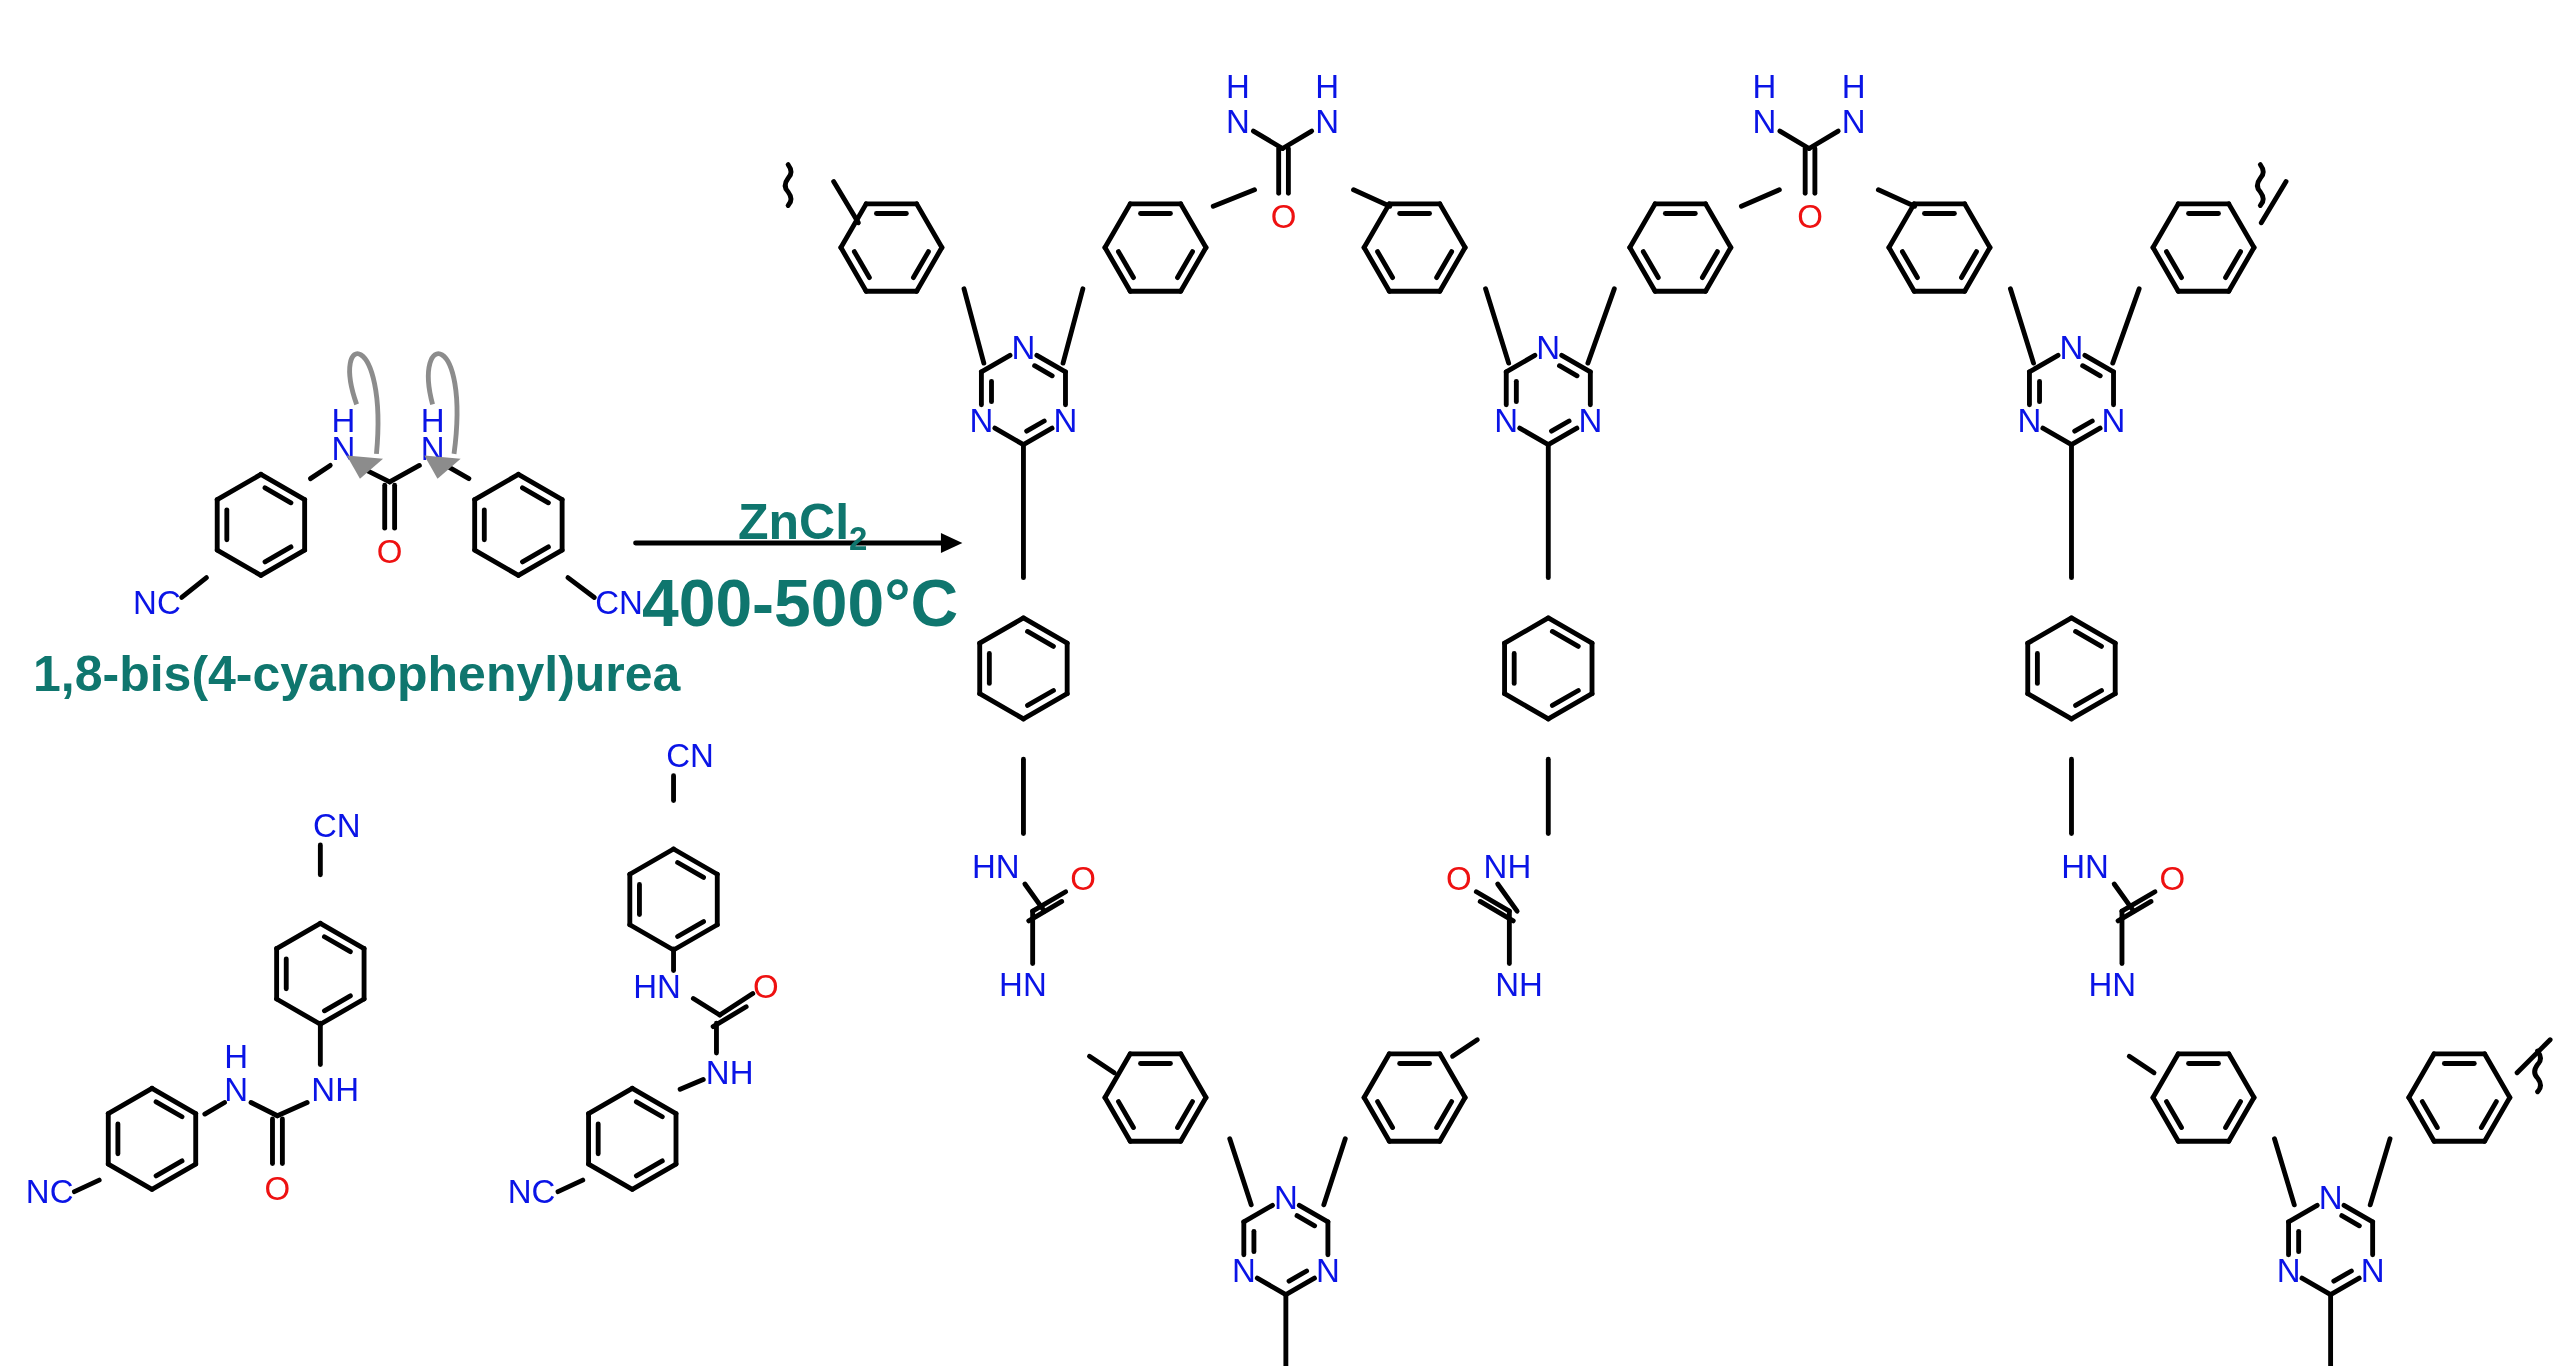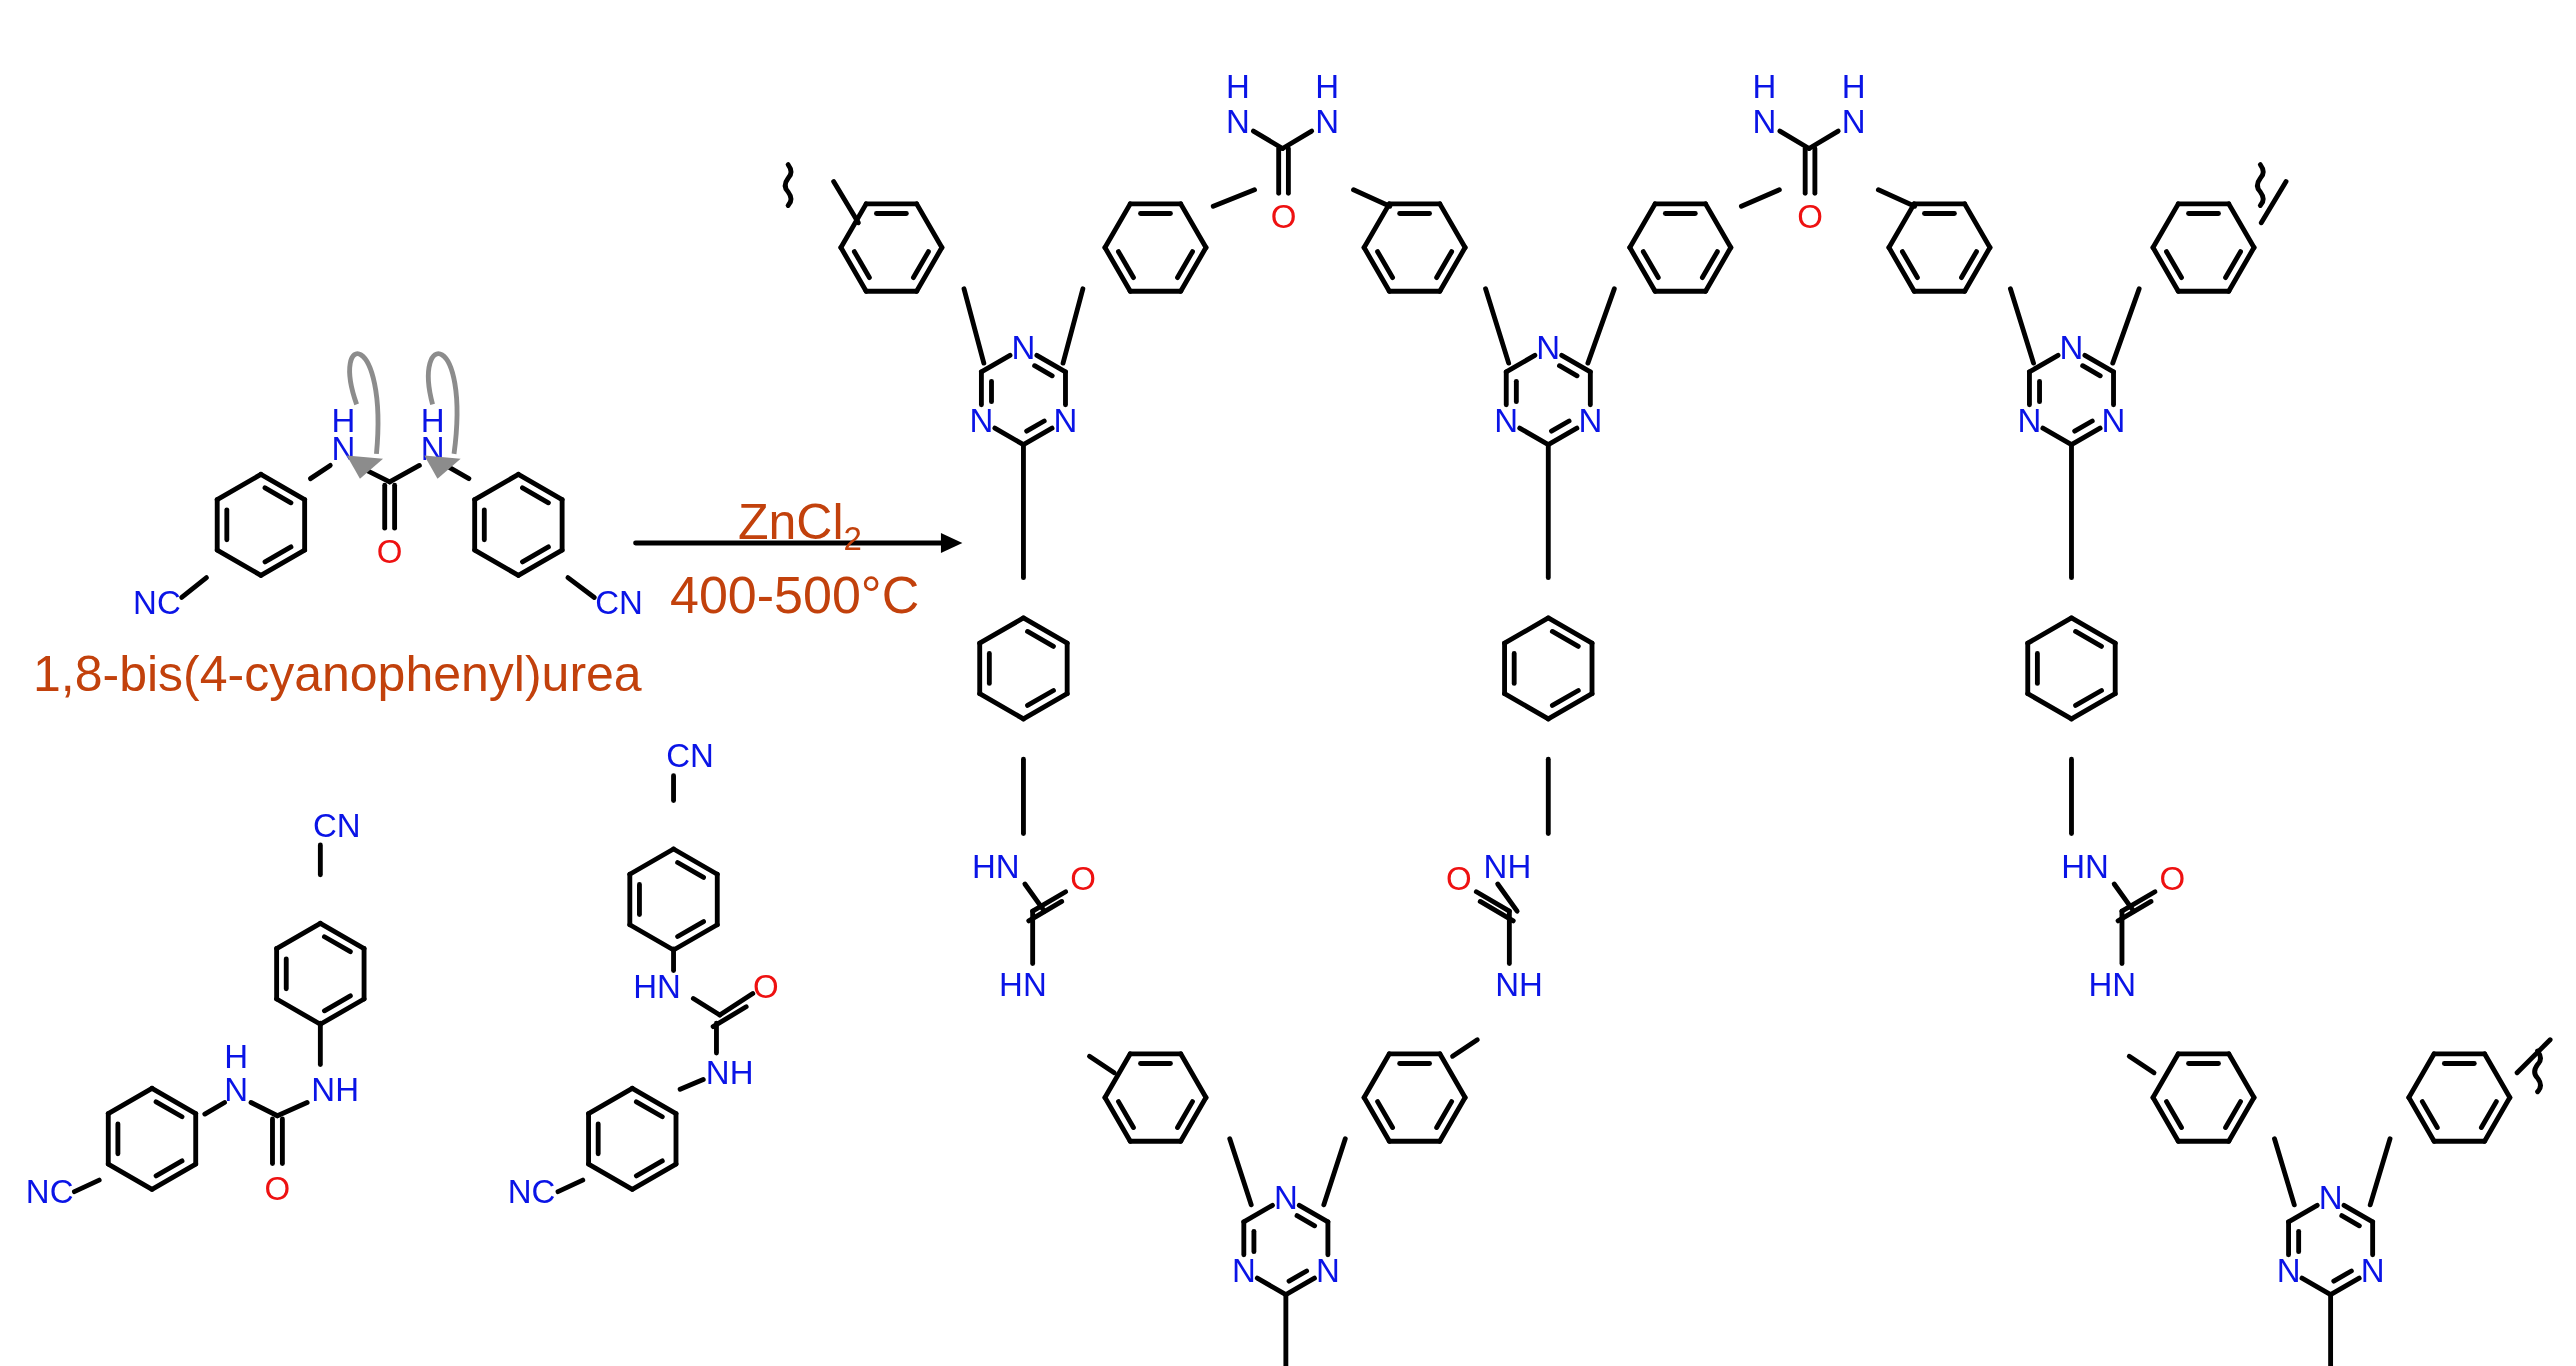--- a/index.html
+++ b/index.html
@@ -10,7 +10,7 @@
   .lbl { font-family: "Liberation Sans", sans-serif; font-size: 34px; }
   .N { fill: #0a14e6; }
   .O { fill: #ee1111; }
-  .html-label { position: absolute; font-family: "Liberation Sans", sans-serif; font-weight: normal; color: #c2410c; white-space: nowrap; }
+  .html-label { position: absolute; font-family: "Liberation Sans", sans-serif; font-weight: bold; color: #0f766e; white-space: nowrap; }
 </style>
 </head>
 <body>

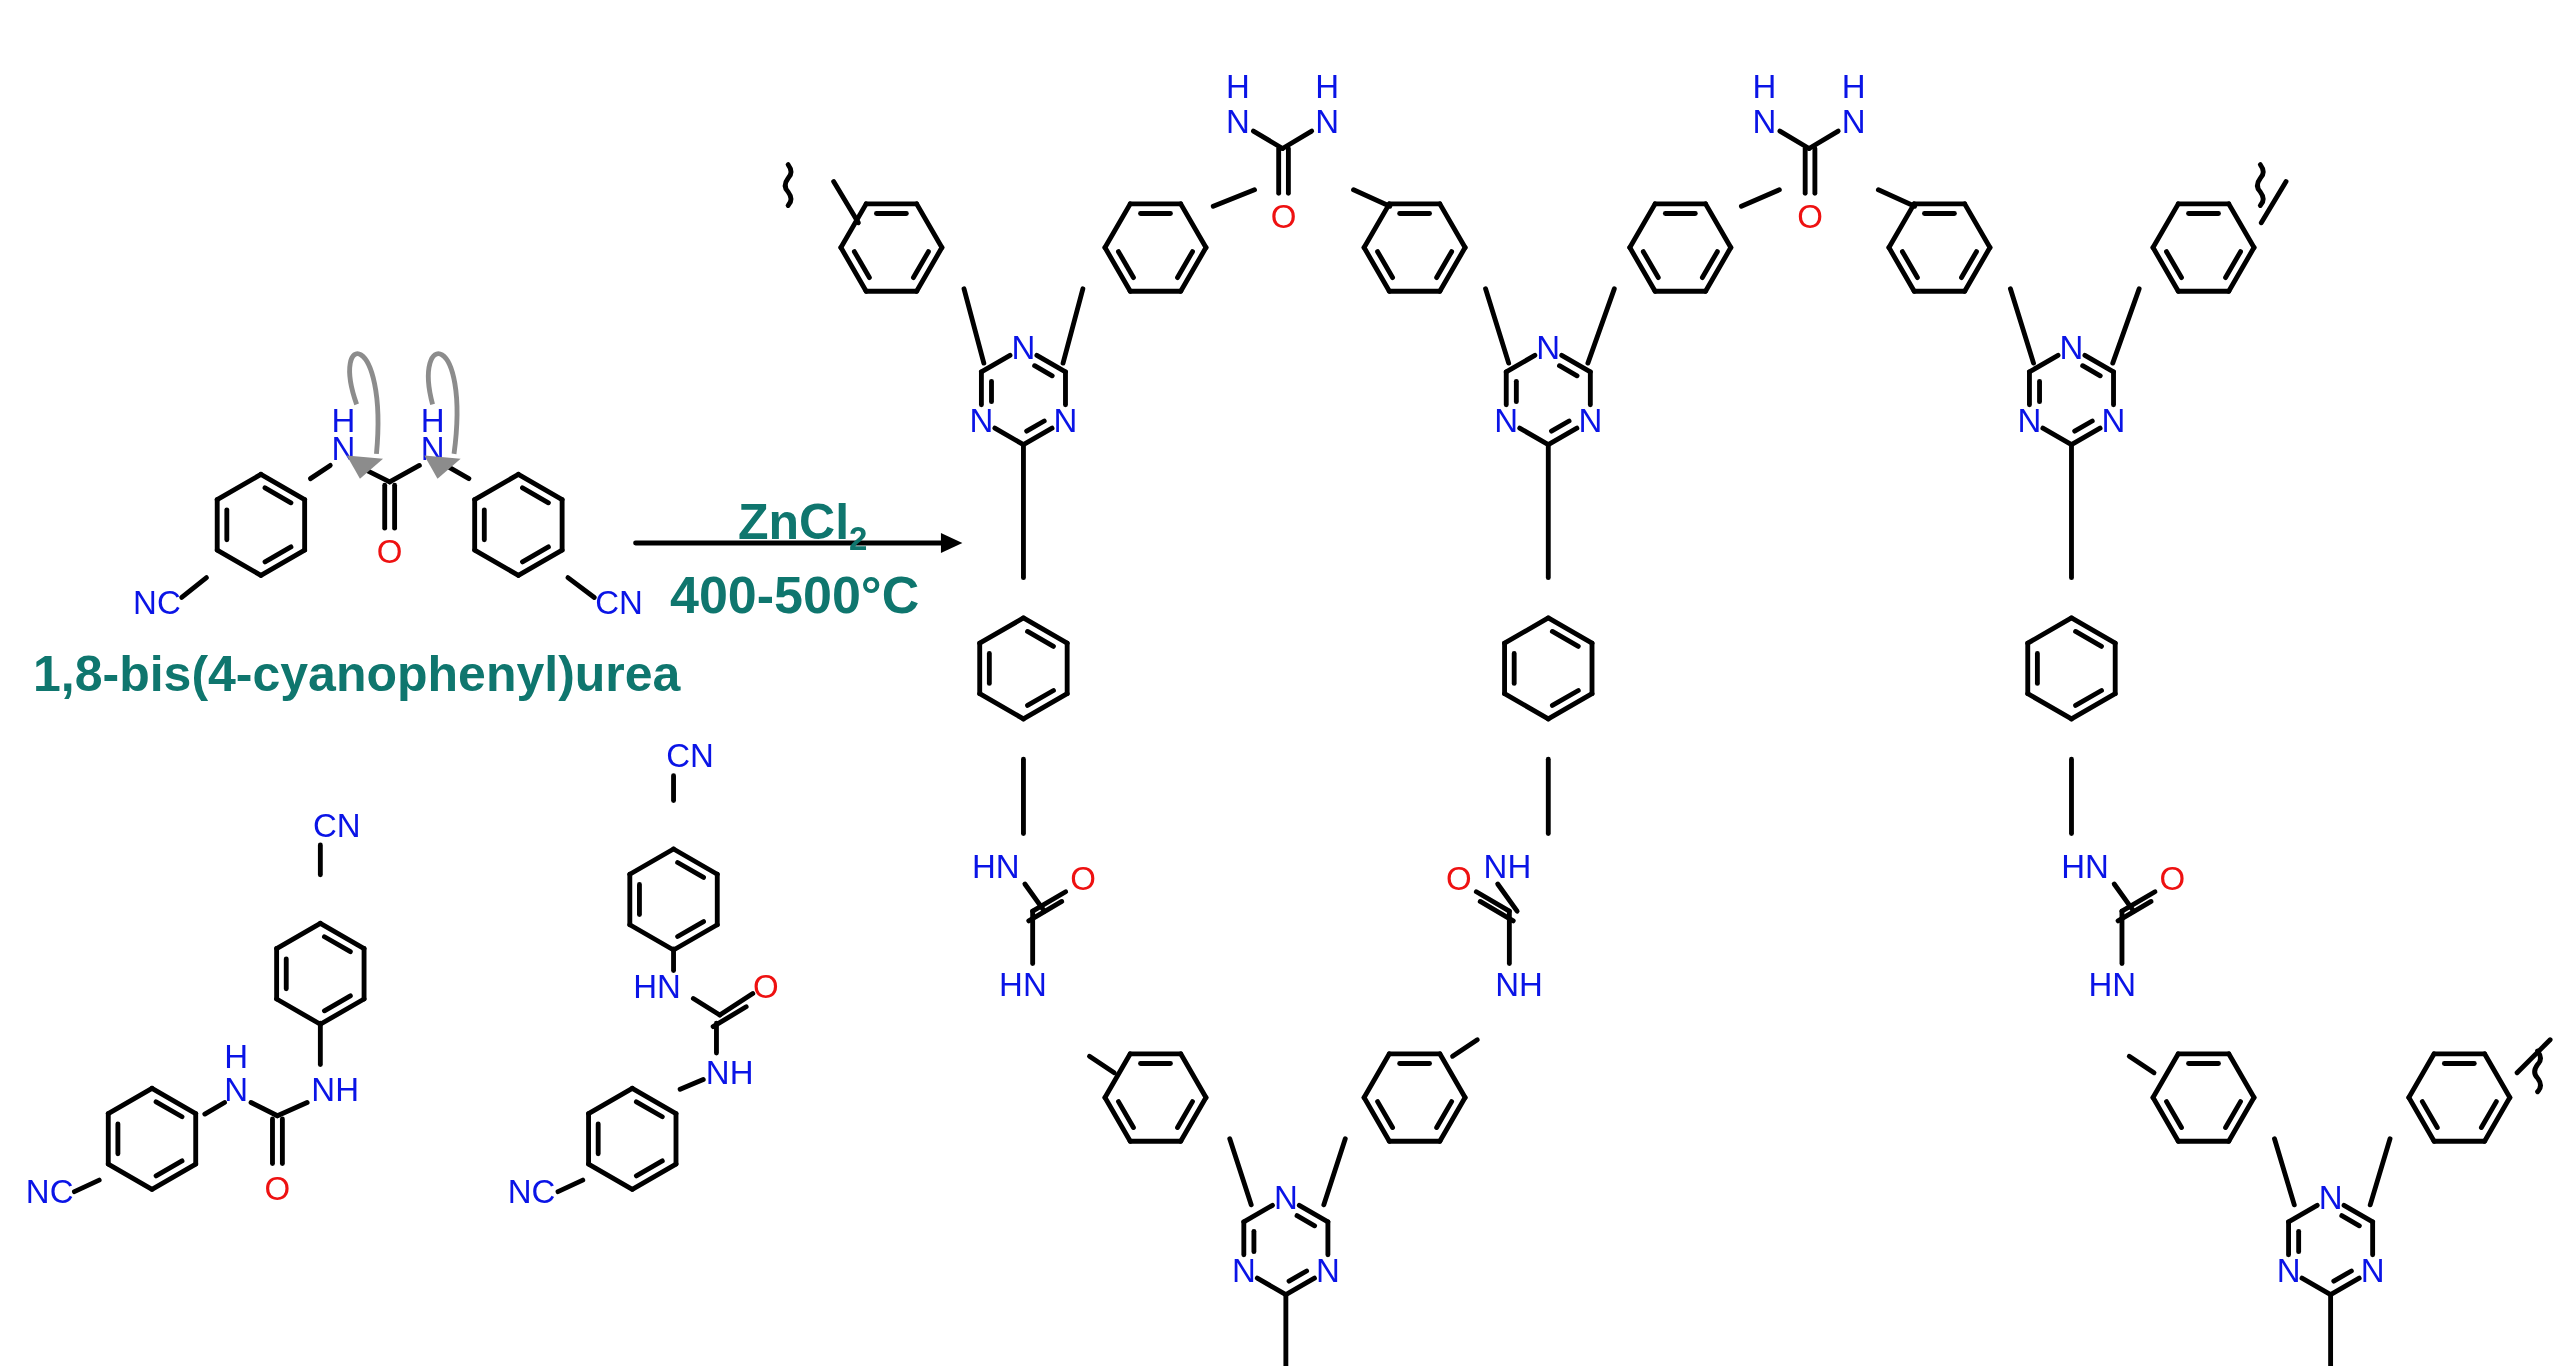--- a/index.html
+++ b/index.html
@@ -599,7 +599,7 @@
 <div class="html-label" style="left:738px; top:493px; font-size:50px;">
   <span>ZnCl</span><sub style="font-size:33px;">2</sub>
 </div>
-<div class="html-label" style="left:670px; top:565px; font-size:52px;">400-500°C</div>
+<div class="html-label" style="left:642px; top:565px; font-size:66px;">400-500°C</div>
 
 
 </body></html>

